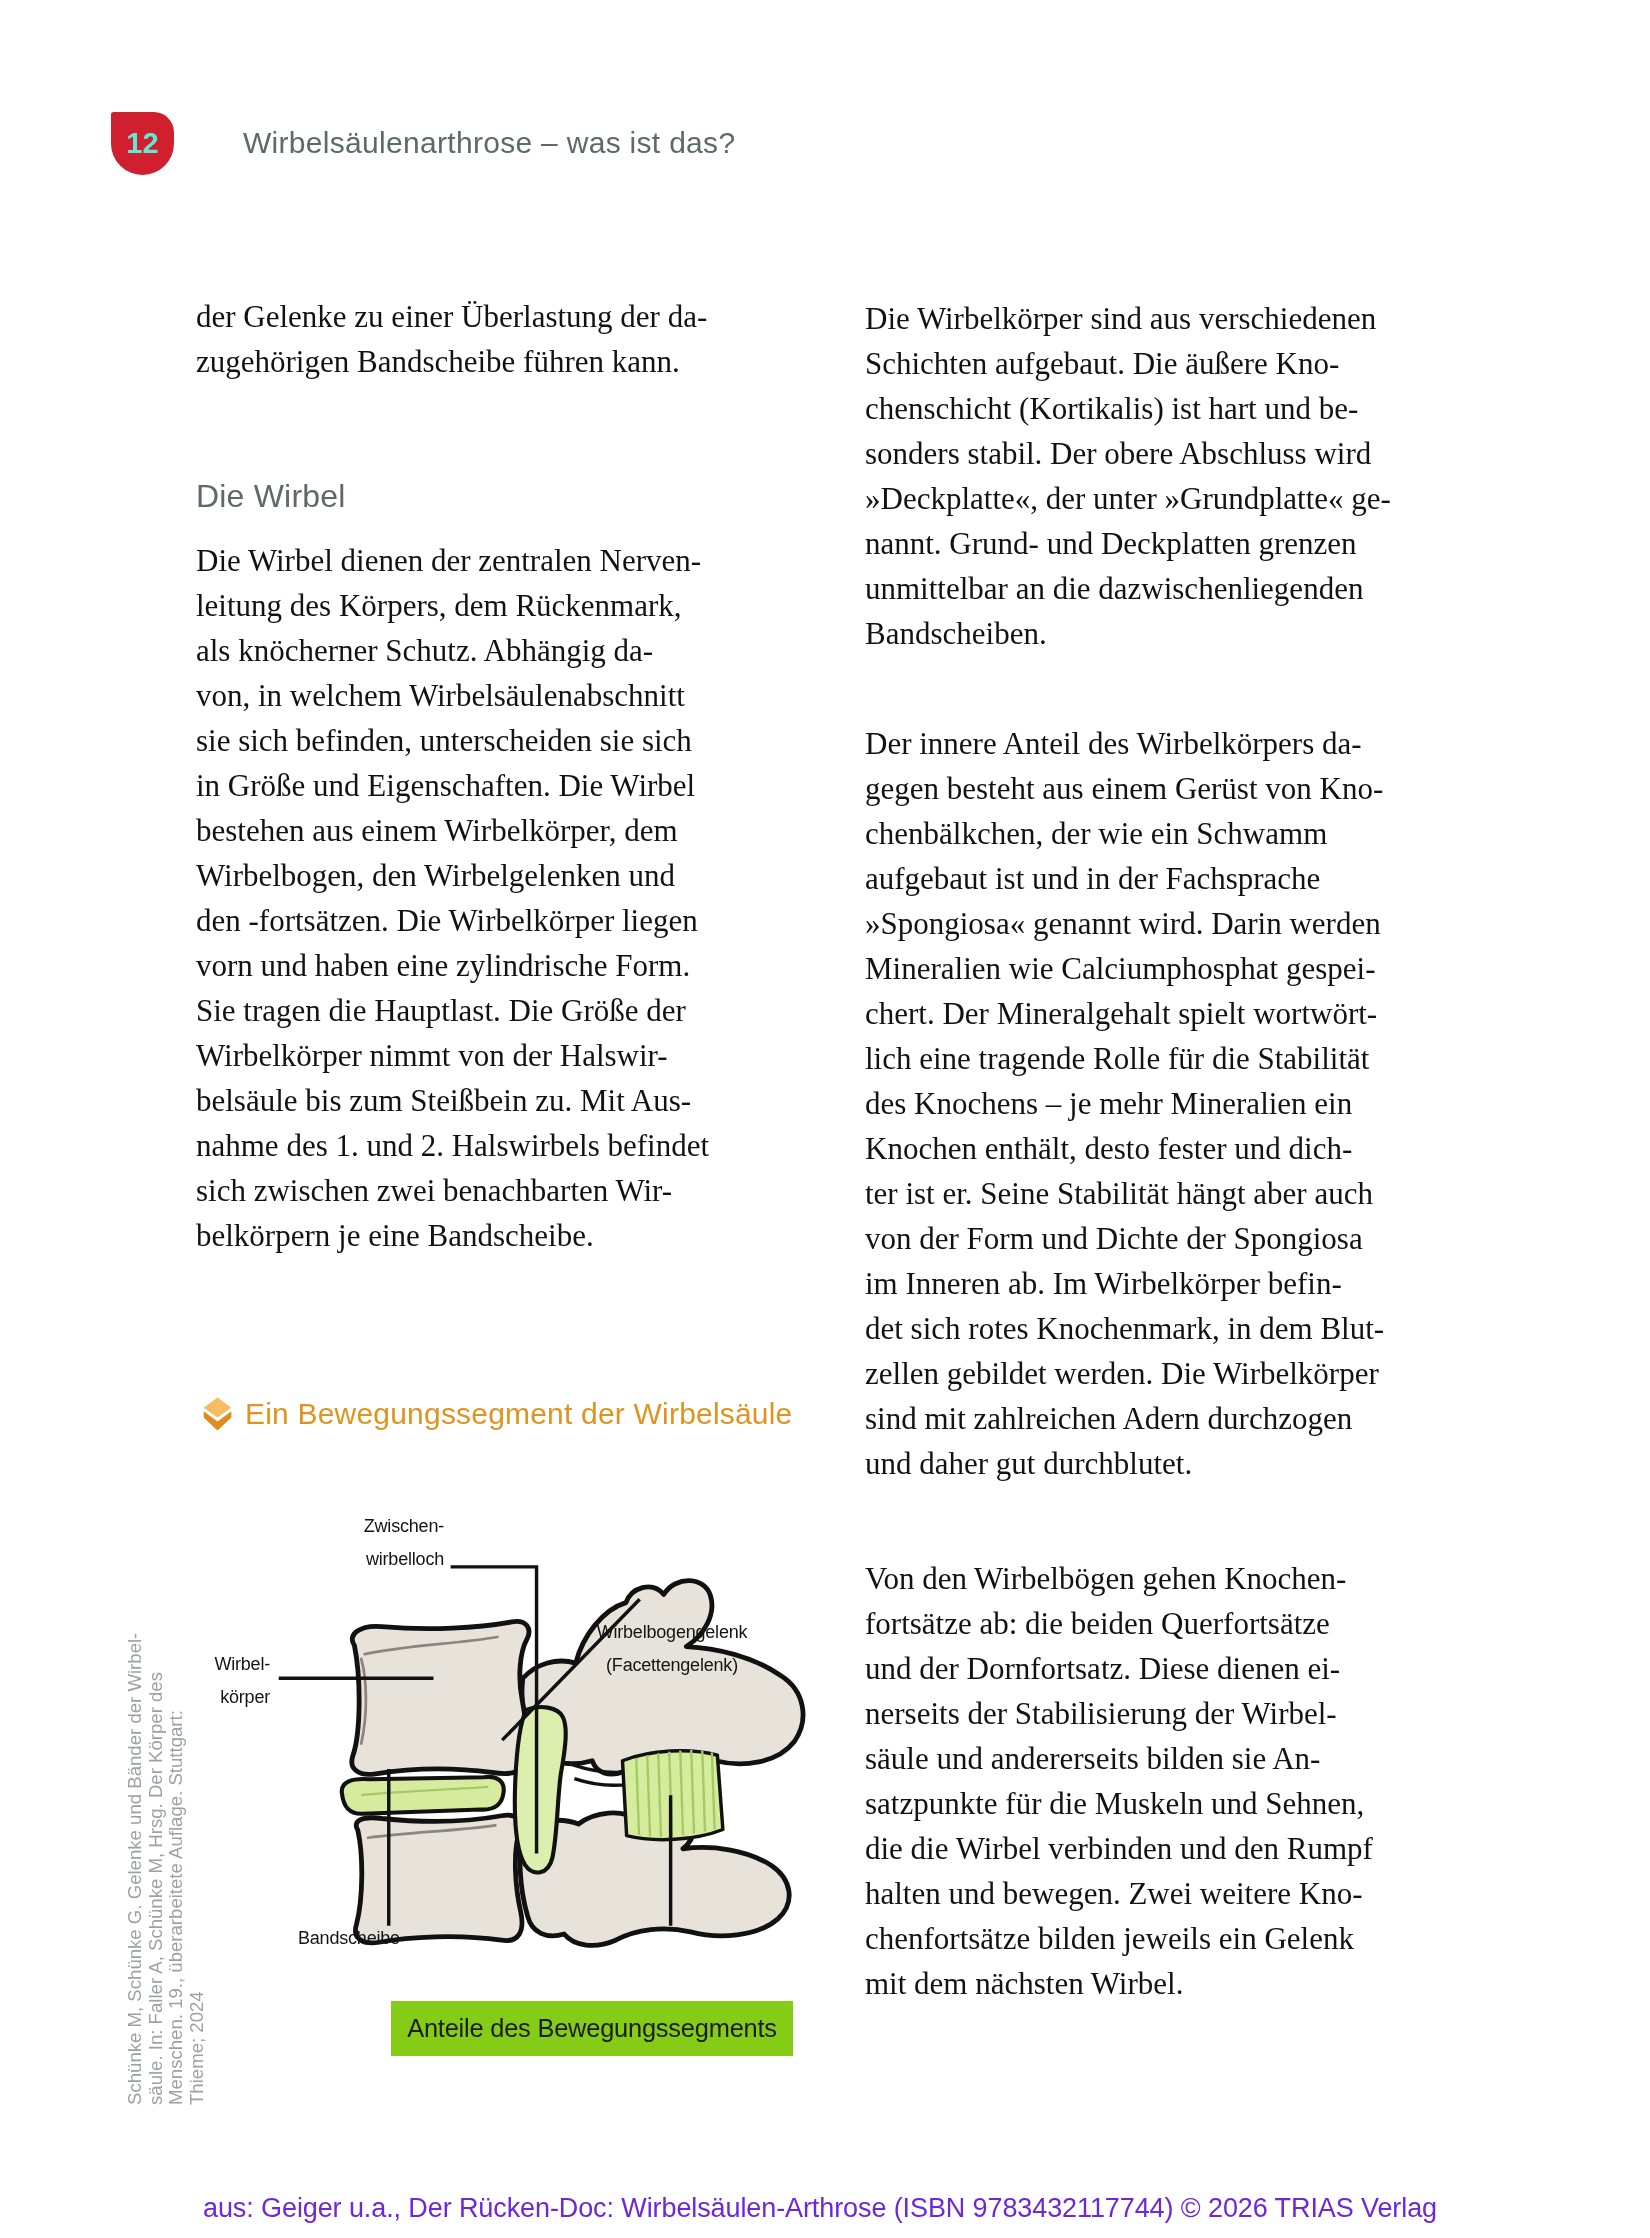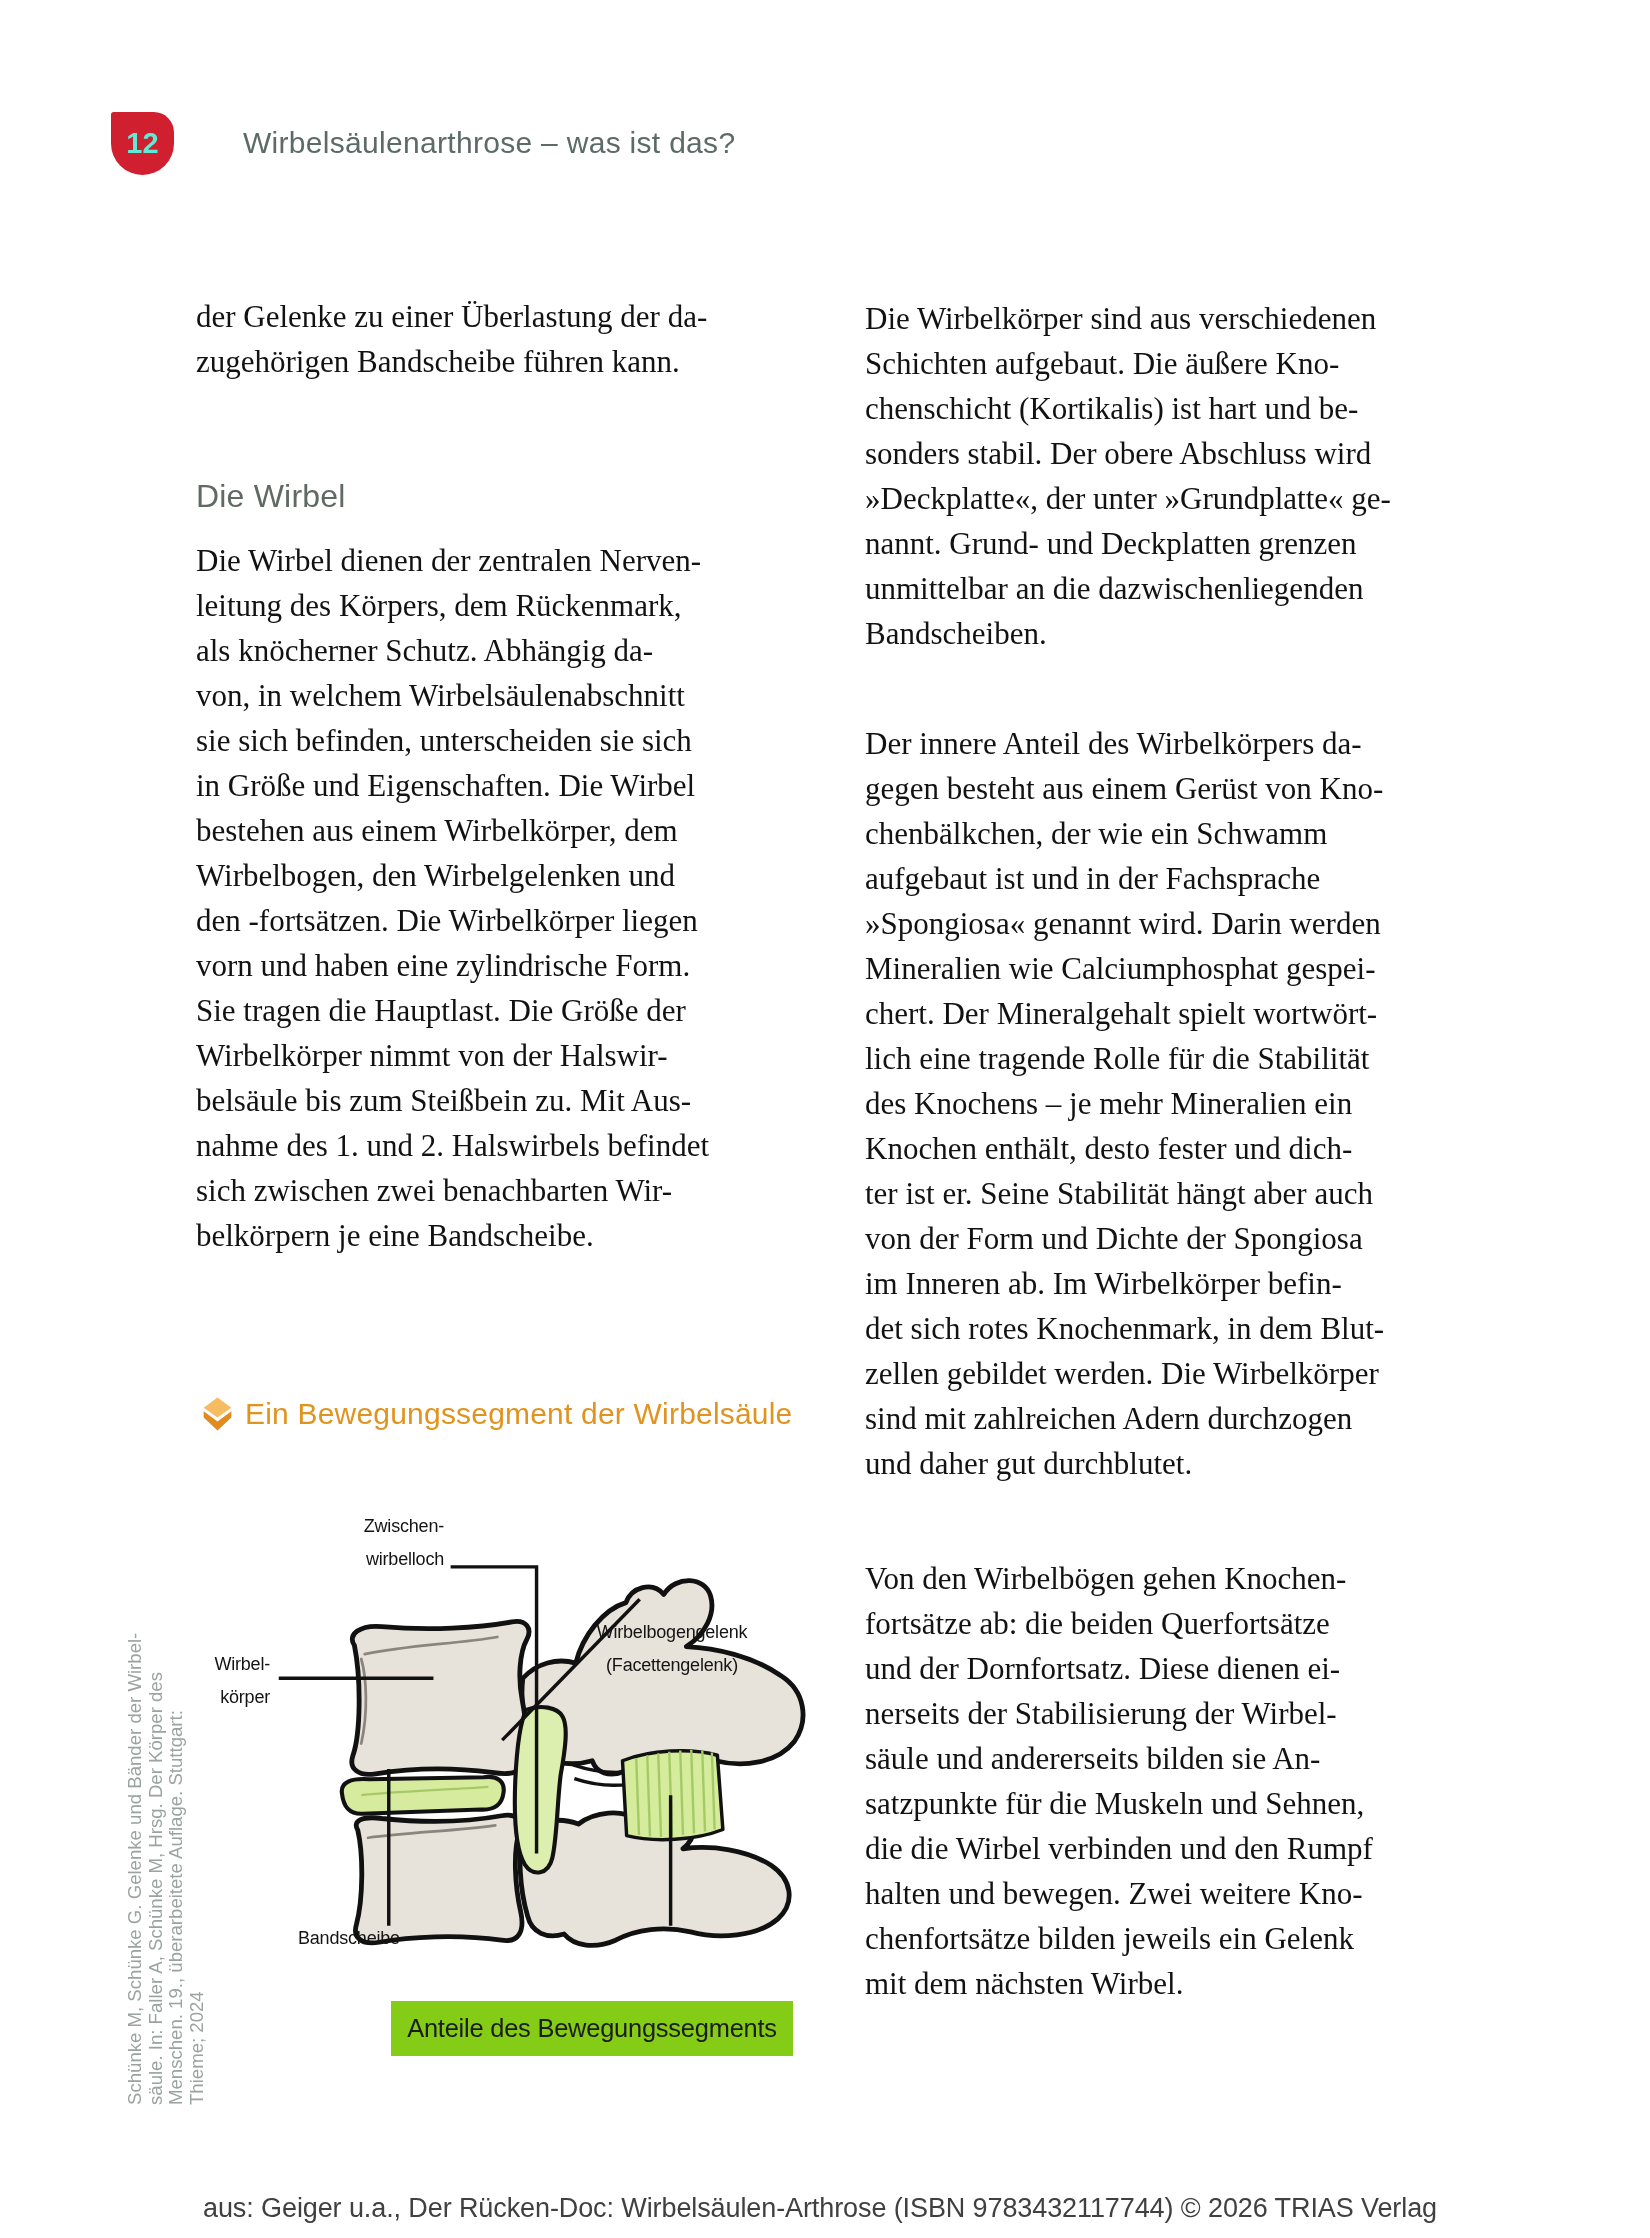--- a/index.html
+++ b/index.html
@@ -83,7 +83,7 @@
     position:absolute;left:0;top:2193px;width:1640px;
     text-align:center;
     font-family:"Liberation Sans", sans-serif;
-    font-size:27px;color:#404040;letter-spacing:-0.1px;
+    font-size:27px;color:#6d28d9;letter-spacing:-0.1px;
   }
 </style>
 </head>

